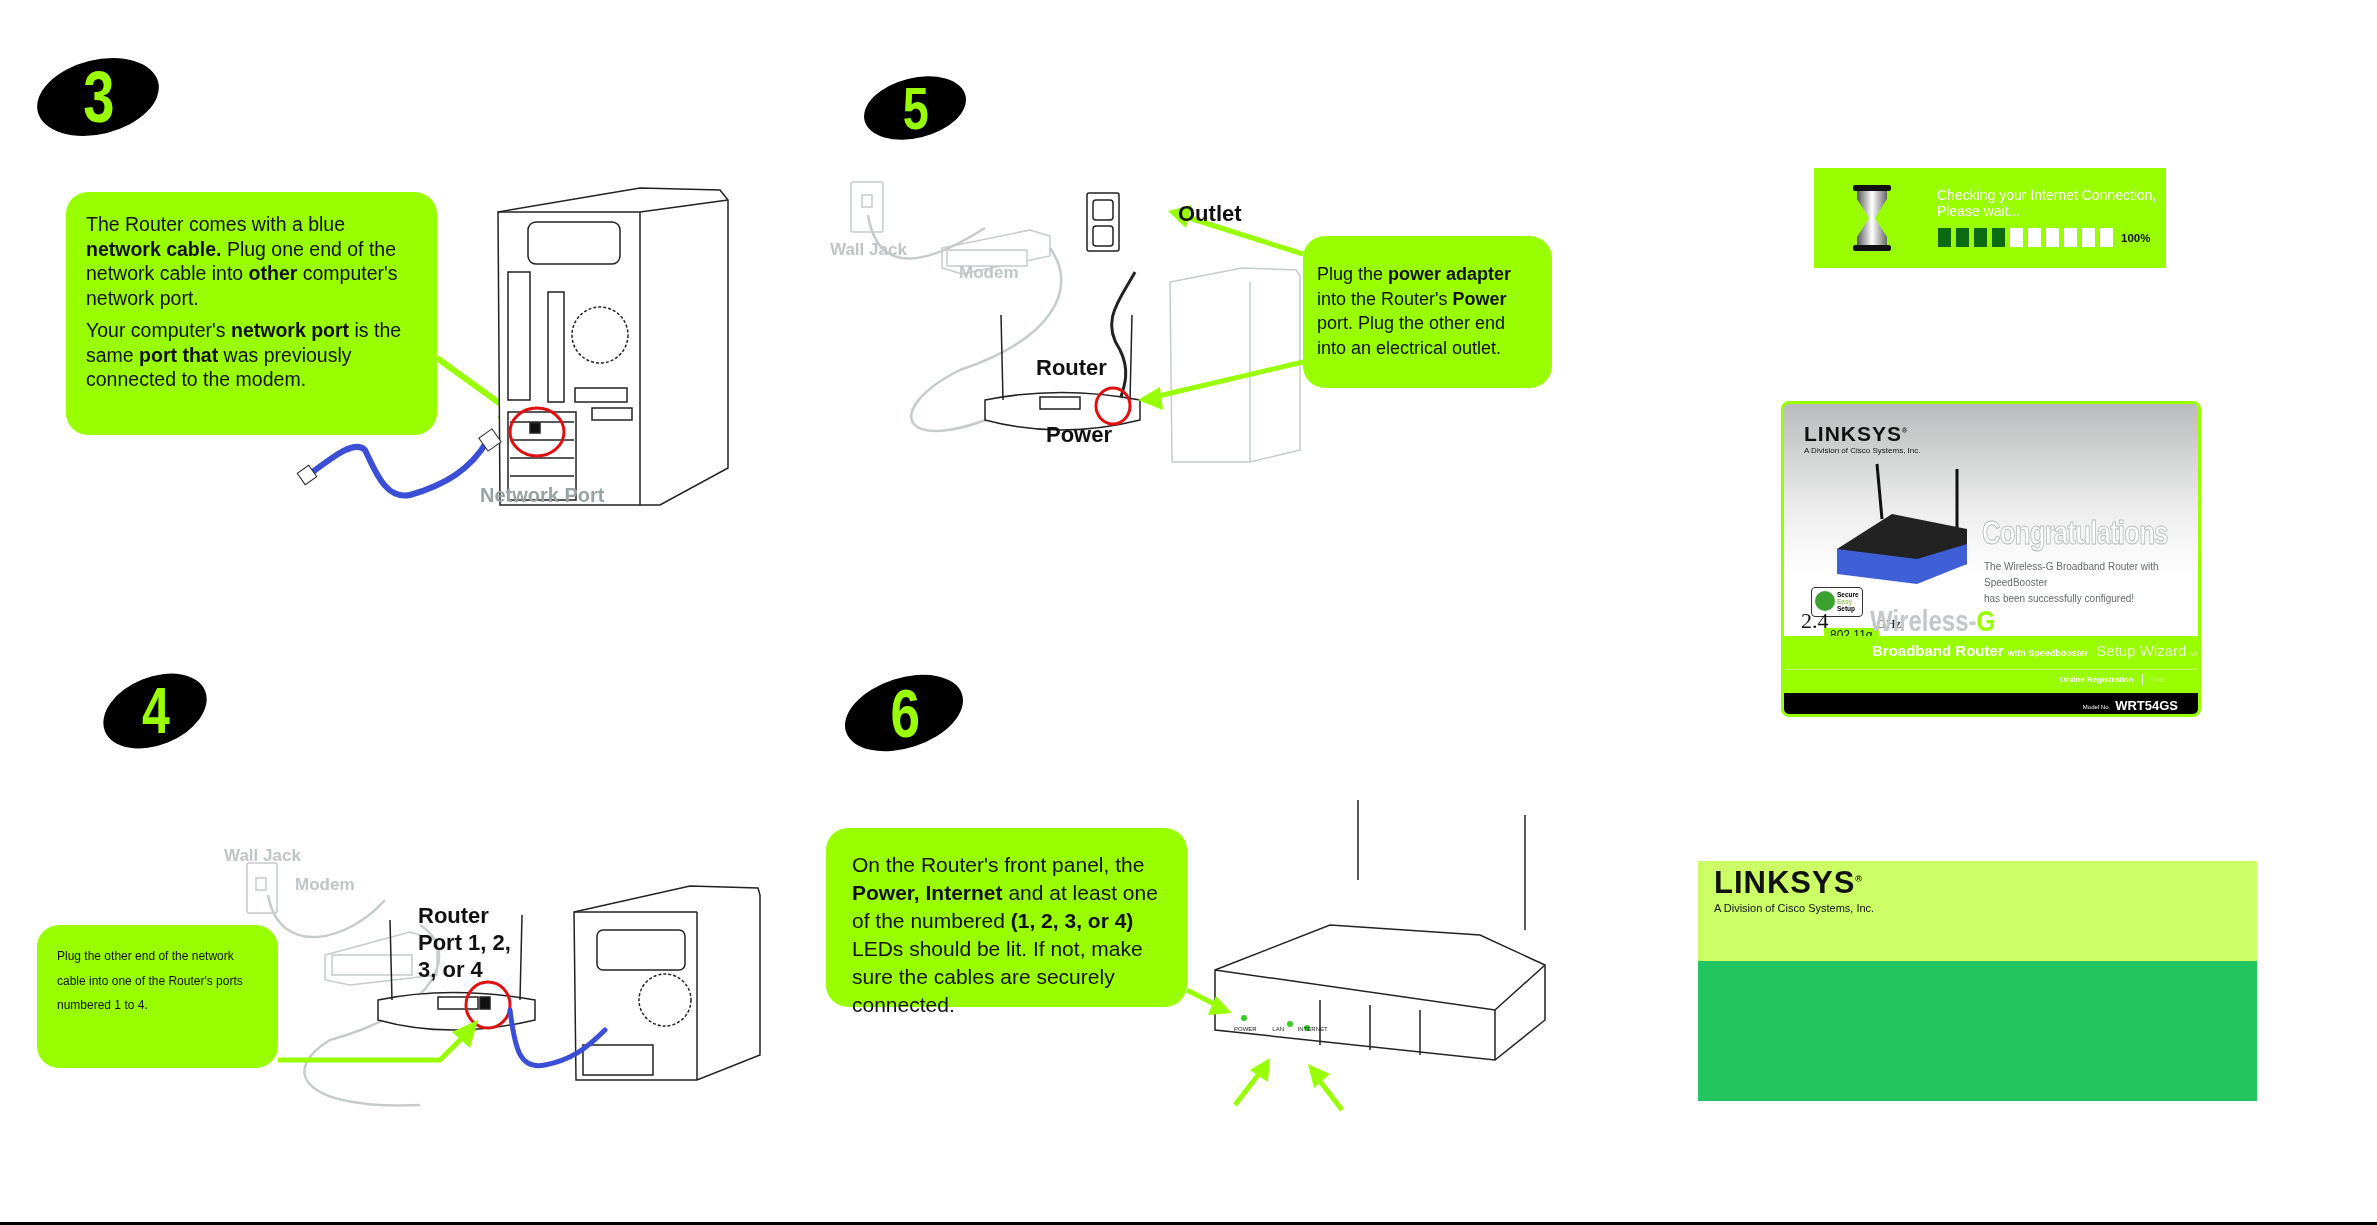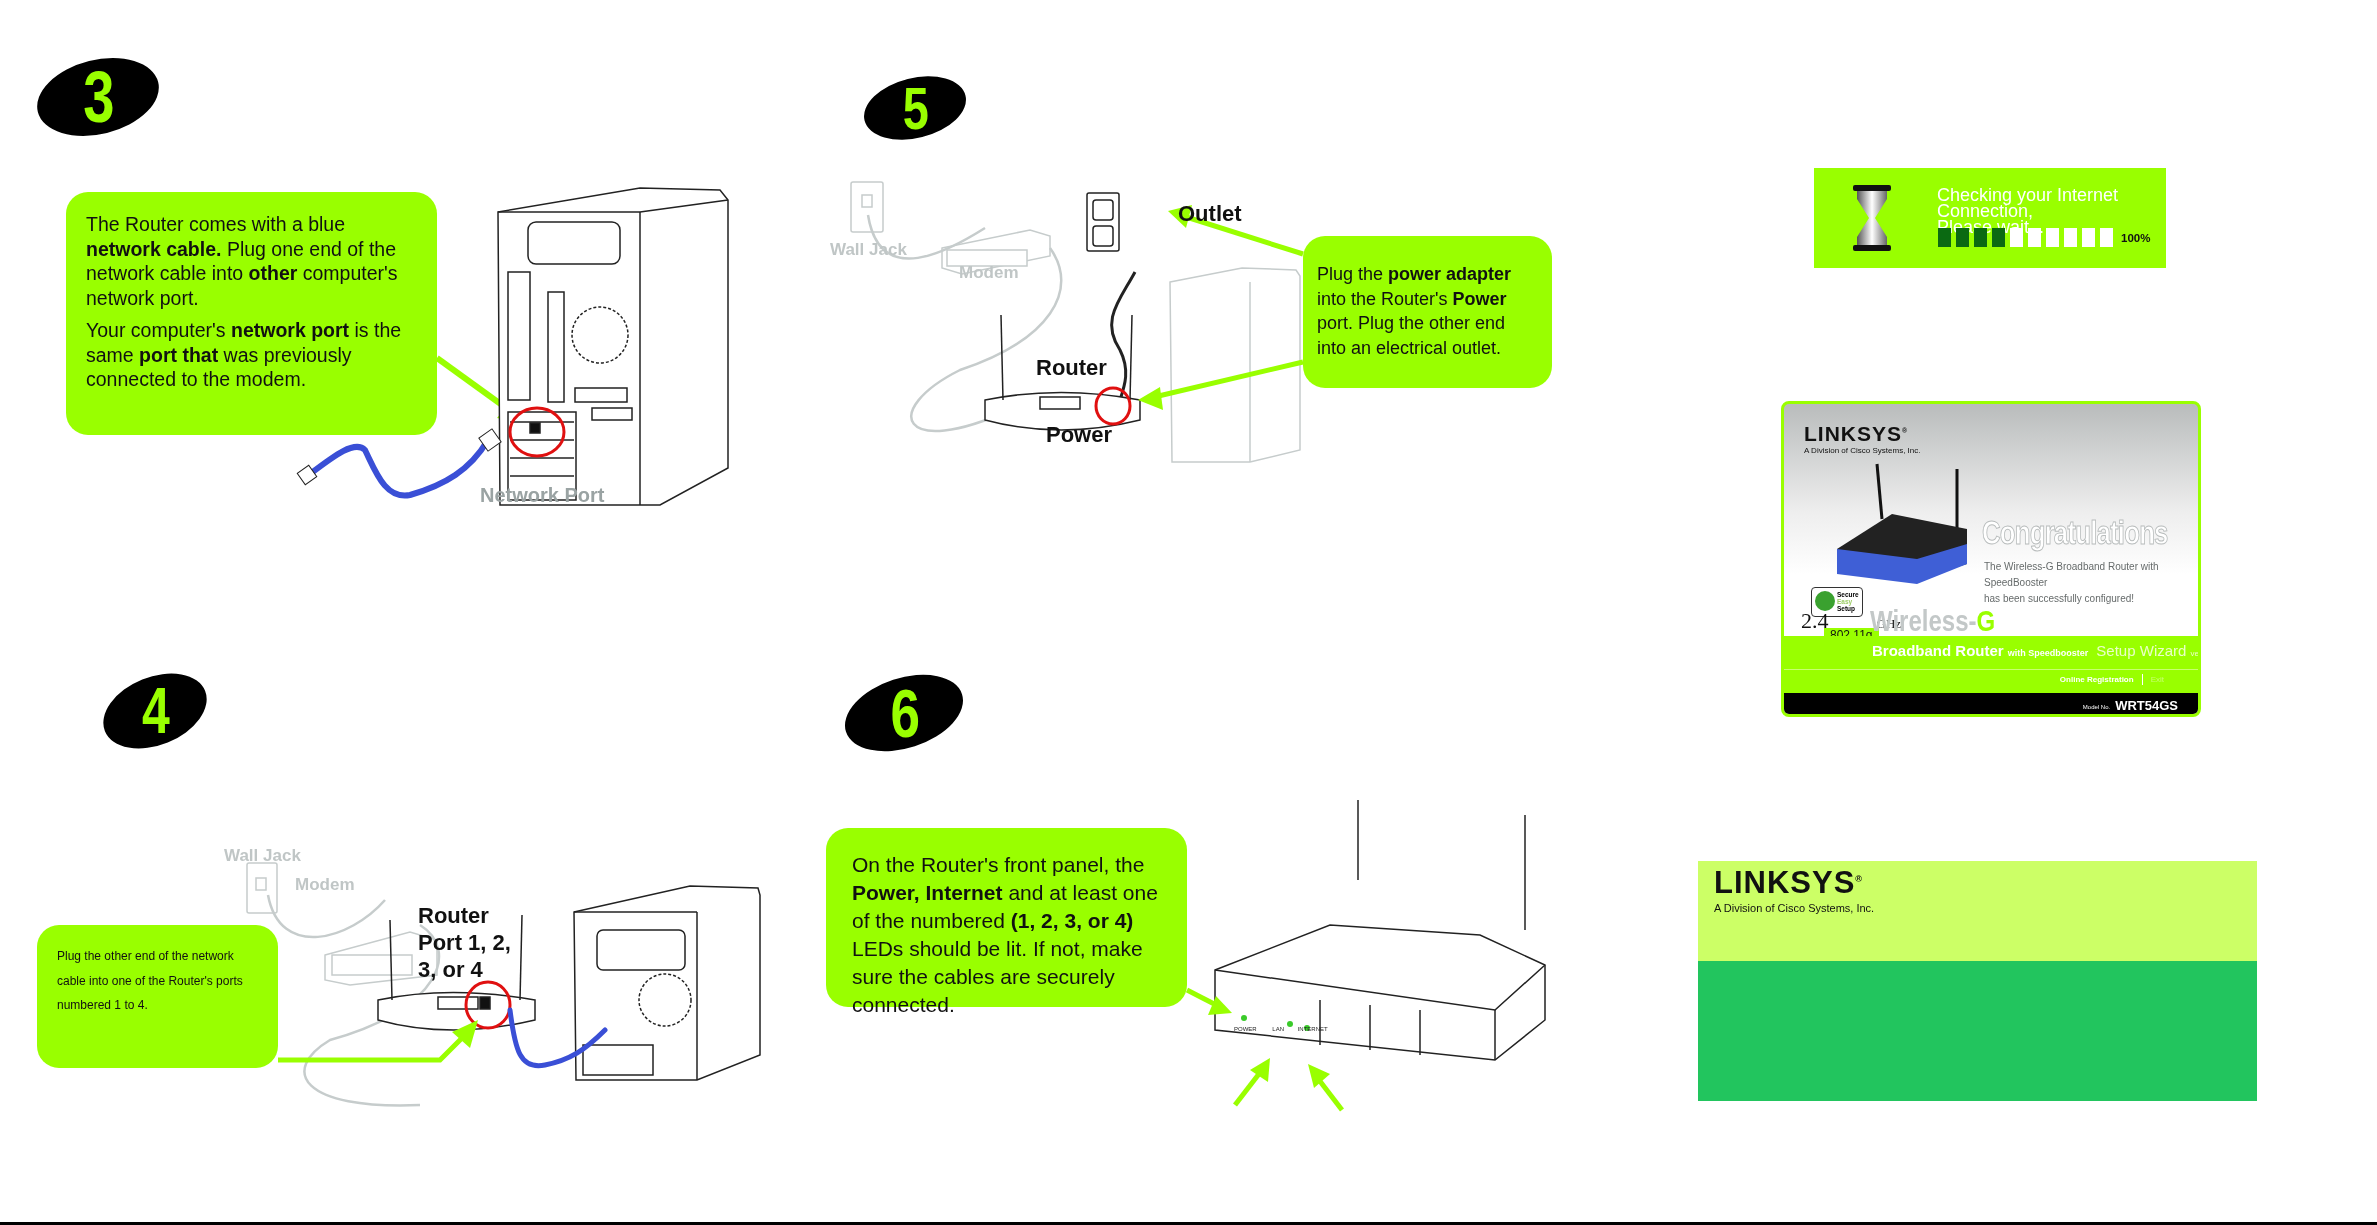--- a/index.html
+++ b/index.html
@@ -26,7 +26,7 @@
   svg.art { position:absolute; overflow:visible; }
   
   .progress-panel { position:absolute; left:1814px; top:168px; width:352px; height:100px; background:#99ff00; }
-  .progress-text { position:absolute; left:123px; top:19px; color:#ffffff; font-size:18px; line-height:16px; }
+  .progress-text { position:absolute; left:123px; top:19px; color:#ffffff; font-size:14px; line-height:16px; }
   .progress-blocks { position:absolute; left:124px; top:60px; display:flex; gap:5px; }
   .pblock { width:13px; height:19px; background:#ffffff; }
   .pblock.filled { background:#0b6a12; }

